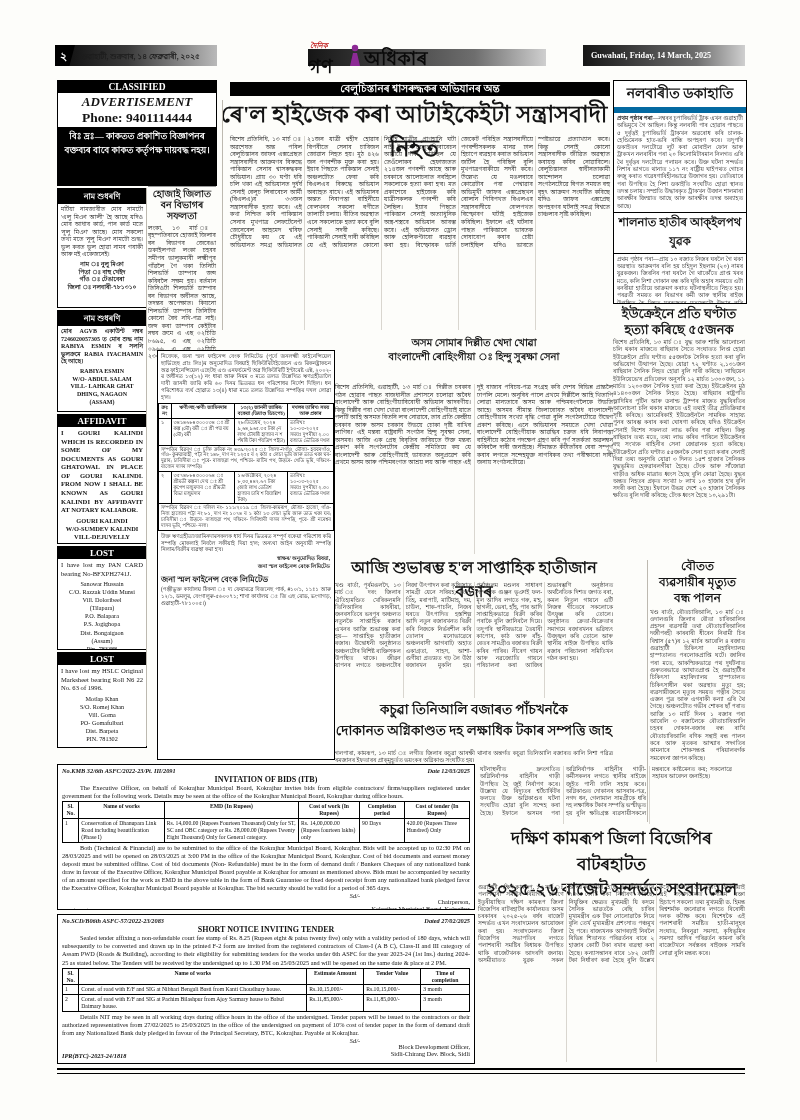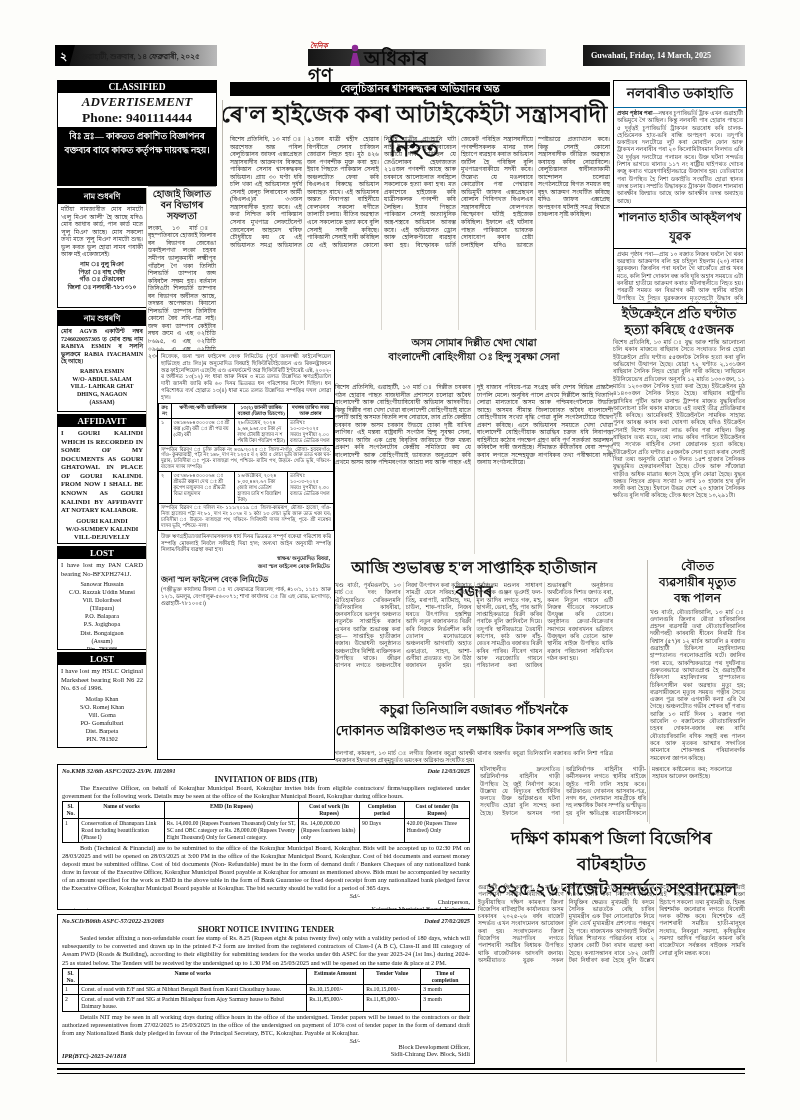--- a/index.html
+++ b/index.html
@@ -43,7 +43,7 @@
   <div class="abs" style="left:300px;top:42px;width:246px;height:26px;">
     <span class="abs grad-rev" style="left:8px;top:7px;width:238px;height:17px;"></span>
     <span class="abs b i" style="left:10px;top:-2px;font-size:7px;color:#c01818;">দৈনিক</span>
-    <span class="abs b" style="left:8px;top:19px;font-size:19px;color:#0a0a0a;letter-spacing:.5px;">গণ</span>
+    <span class="abs b" style="left:8px;top:10px;font-size:19px;color:#0a0a0a;letter-spacing:.5px;">গণ</span>
     <svg class="abs" style="left:48px;top:2px;" width="14" height="22" viewBox="0 0 14 22">
       <circle cx="7" cy="4" r="3.2" fill="#8d2a96"></circle>
       <path d="M2 22 L5 9 H9 L12 22 Z" fill="#8d2a96"></path>

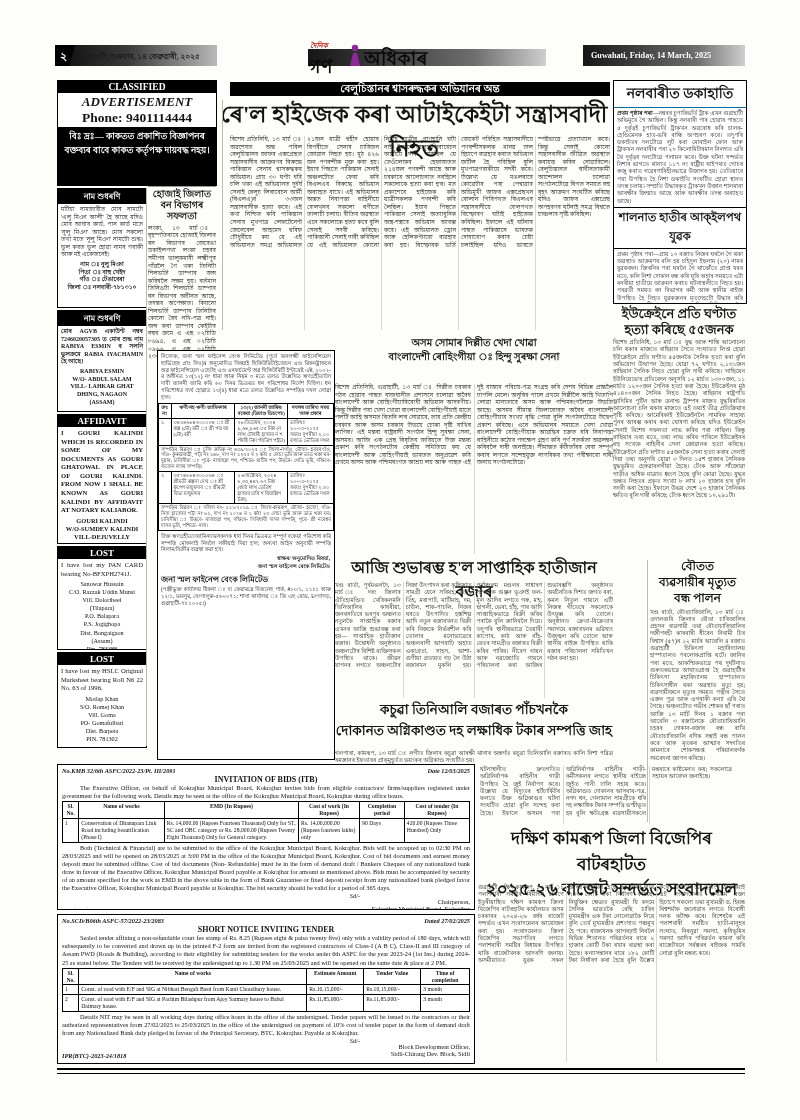--- a/index.html
+++ b/index.html
@@ -129,7 +129,7 @@
   <div class="abs just t6 cols5" style="left:230px;top:136px;width:380px;height:194px;">বিশেষ প্ৰতিনিধি, ১৩ মাৰ্চ ঃ অৱশেষত অন্ত পৰিল বেলুচিস্তানৰ জাফৰ এক্সপ্ৰেছত সন্ত্ৰাসবাদীৰ আক্ৰমণৰ বিৰুদ্ধে পাকিস্তান সেনাৰ শ্বাসৰুদ্ধকৰ অভিযান। প্ৰায় ৩০ ঘণ্টা ধৰি চলি থকা এই অভিযানত দুৰ্ধৰ্ষ সেনাই বেলুচ লিবাৰেচন আৰ্মী (বিএলএ)ৰ ৩৩জন সন্ত্ৰাসবাদীক হত্যা কৰে। এই কথা নিশ্চিত কৰি পাকিস্তান সেনাৰ মুখপাত্ৰ লেফটেনেণ্ট জেনেৰেল আহমেদ শ্বৰিফ চৌধুৰীয়ে কয় যে এই অভিযানত সমগ্ৰ অভিযানত ২১জন যাত্ৰী শ্বহীদ হোৱাৰ বিপৰীতে সেনাৰ চাৰিজন জোৱান নিহত হয়। মুঠ ৪২৬ জন পণবন্দীক মুক্ত কৰা হয়। ইয়াৰ পিছতে পাকিস্তান সেনাই অঞ্চলটোত ফেৰা কৰি বিএলএৰ বিৰুদ্ধে অভিযান অব্যাহত ৰাখে। এই অভিযানৰ অন্তত নিৰাপত্তা বাহিনীয়ে ৰে'লখনৰ সকলো বগীতে তালাচী চলায়। ৰীতিৰ অৱস্থাত এনে সকলোকে হত্যা কৰে বুলি সেনাই সদৰী কৰিছে। পাকিস্তানী সেনাই দাবী কৰিছিল যে এই অভিযানত কোনো নিৰীহ যাত্ৰীৰ প্ৰাণহানি ঘটা নাই। ইফালে বেলুচ লিবাৰেচন আৰ্মীয়ে দাবী কৰিছিল যে তেওঁলোকৰ হেফাজতত ২১৪জন পণবন্দী আছে আৰু চৰকাৰে আলোচনাত নবহিলে সকলোকে হত্যা কৰা হ'ব। মত প্ৰকাশেৰে হাইজেক কৰি যাত্ৰীসকলক পণবন্দী কৰি লৈছিল। ইয়াৰ পিছতে পাকিস্তান সেনাই অত্যাধুনিক অস্ত্ৰ-শস্ত্ৰৰে অভিযান আৰম্ভ কৰে। এই অভিযানত ড্ৰোন আৰু হেলিকপ্টাৰো ব্যৱহাৰ কৰা হয়। বিস্ফোৰক ভৰ্তি জেকেট পৰিহিত সন্ত্ৰাসবাদীয়ে পণবন্দীসকলক মানৱ ঢাল হিচাপে ব্যৱহাৰ কৰাত অভিযান জটিল হৈ পৰিছিল বুলি মুখপাত্ৰগৰাকীয়ে সদৰী কৰে। উল্লেখ্য যে মঙলবাৰে কোৱেটাৰ পৰা পেশ্বাৱাৰ অভিমুখী জাফৰ এক্সপ্ৰেছখন বোলান গিৰিপথত বিএলএৰ সন্ত্ৰাসবাদীয়ে ৰে'লপথত বিস্ফোৰণ ঘটাই হাইজেক কৰিছিল। ইফালে এই ঘটনাৰ পাছত পাকিস্তানে ভাৰতক দোষাৰোপ কৰাৰ চেষ্টা চলাইছিল যদিও ভাৰতে স্পষ্টভাৱে প্ৰত্যাখ্যান কৰে। কিন্তু সেনাই কোনো সন্ত্ৰাসবাদীক জীৱিত অৱস্থাত কৰায়ত্ত কৰিব নোৱাৰিলে। বেলুচিস্তানত স্বাধীনতাকামী আন্দোলন চলোৱা সংগঠনটোৱে বিগত সময়ত বহু বৃহৎ আক্ৰমণ সংঘটিত কৰিছে যদিও জাফৰ এক্সপ্ৰেছ অপহৰণৰ ঘটনাই সমগ্ৰ বিশ্বতে চাঞ্চল্যৰ সৃষ্টি কৰিছিল।</div>
 
   <div class="abs box" style="left:613px;top:80px;width:132px;height:222px;">
-    <div class="ctr b" style="font-size:14px;padding:1px 0;border-bottom:1px solid #0369a1;">নলবাৰীত ডকাহাতি</div>
+    <div class="ctr b" style="font-size:14px;padding:1px 0;border-bottom:6px solid #0369a1;">নলবাৰীত ডকাহাতি</div>
     <div class="just t58" style="padding:2px 3px;">
       <span class="b">প্ৰথম পৃষ্ঠাৰ পৰা</span><span>—নম্বৰৰ চুপাৰিভৰ্তি ট্ৰাক এখন গুৱাহাটী অভিমুখে গৈ আছিল। কিন্তু নলবাৰী পাৰ হোৱাৰ পাছতে ৫ দুৰ্বৃত্তই চুপাৰিভৰ্তি ট্ৰাকখন অৱৰোধ কৰি চালক-হেণ্ডিমেনক হাত-ভৰি বান্ধি অপহৰণ কৰে। তদুপৰি ডকাইতৰ দলটোৱে লুট কৰা মোবাইল ফোন আৰু ট্ৰাকখন নলবাৰীৰ পৰা ২০ কিলোমিটাৰমান নিলগত এৰি থৈ দুৰ্বৃত্তৰ দলটোৱে পলায়ন কৰে। উক্ত ঘটনা সন্দৰ্ভত নিশাৰ ভাগতে থানাত ১১৭ নং ৰাষ্ট্ৰীয় ঘাইপথত গোচৰ ৰুজু কৰাত গৱেষণাবিহীনভাৱে উজাগৰ হয়। তেতিয়াৰে পৰা উপস্থিত হৈ নিশা ডকাইতি সংঘটিত হোৱা স্থানত তদন্ত চলায়। সম্প্ৰতি উদ্ধাৰকৃত ট্ৰাকখন উজান শালমাৰা আৰক্ষীৰ জিম্মাত আছে আৰু আৰক্ষীৰ তদন্ত অব্যাহত আছে।</span>
     </div>

